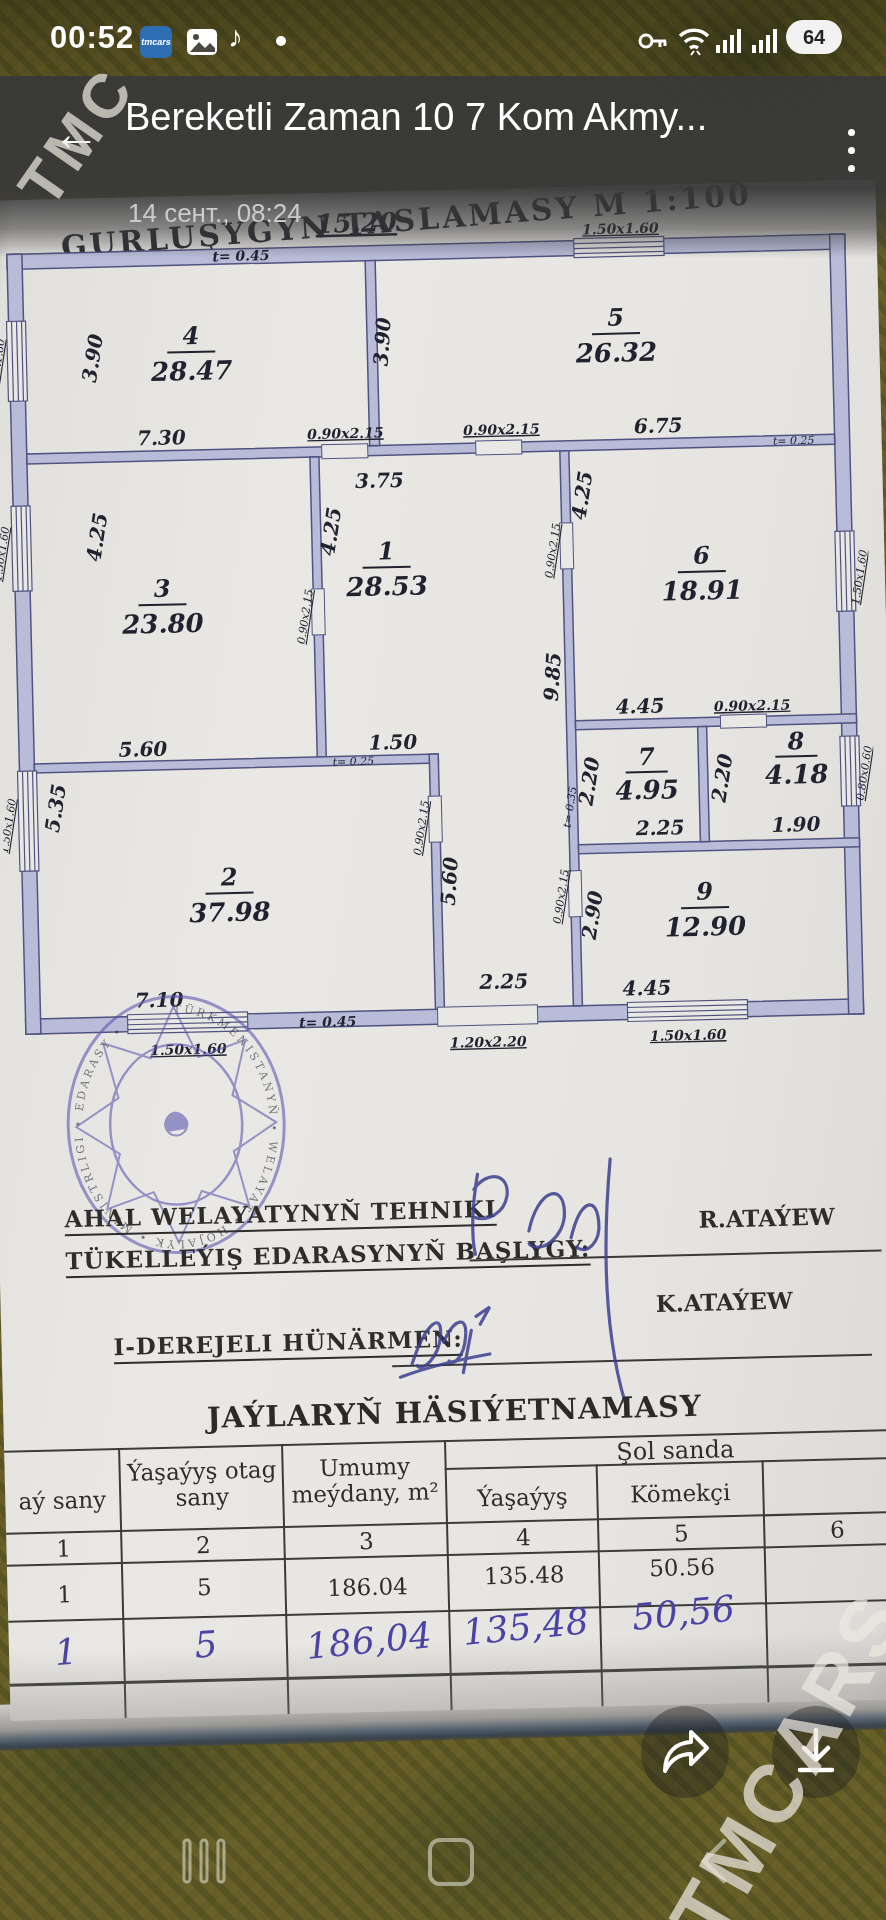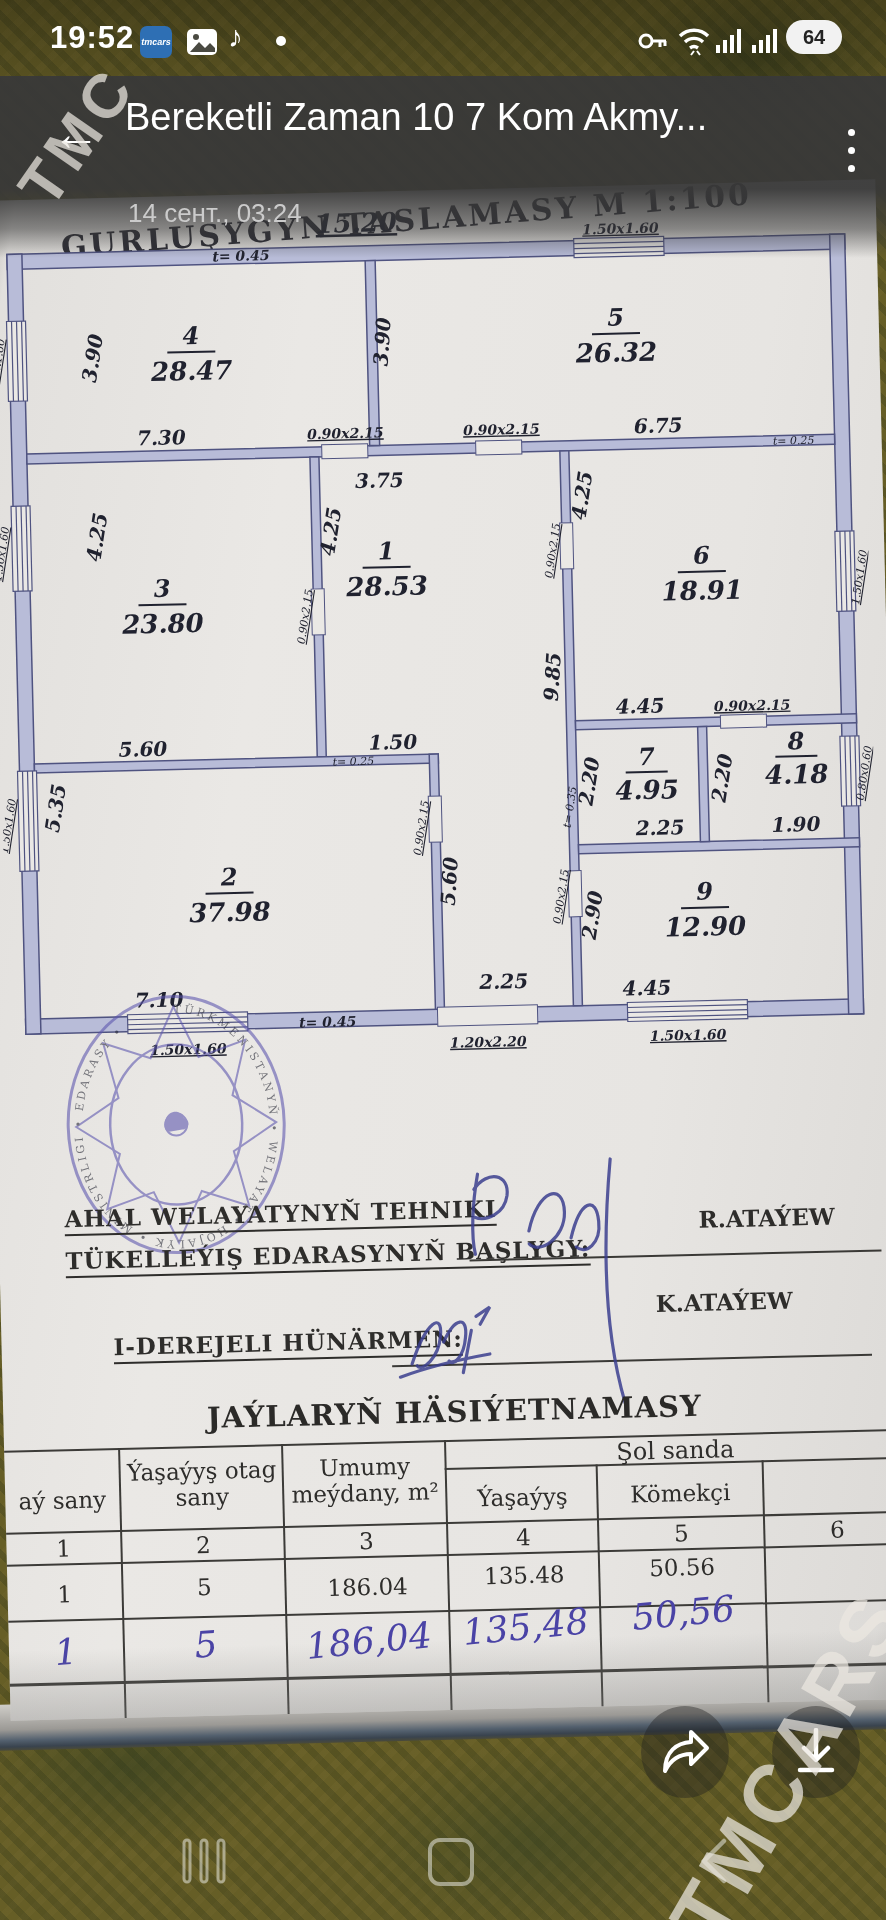--- a/index.html
+++ b/index.html
@@ -267,7 +267,7 @@
 <div class="abs pagestrip"></div>
 
 <div class="abs statusbar">
-  <div class="abs time">19:52</div>
+  <div class="abs time">00:52</div>
   <div class="abs appicon">tmcars</div>
   <svg class="abs sicon" style="left:186px;" width="32" height="32" viewBox="0 0 32 32">
     <rect x="1" y="3" width="30" height="26" rx="5" fill="#fff"></rect>

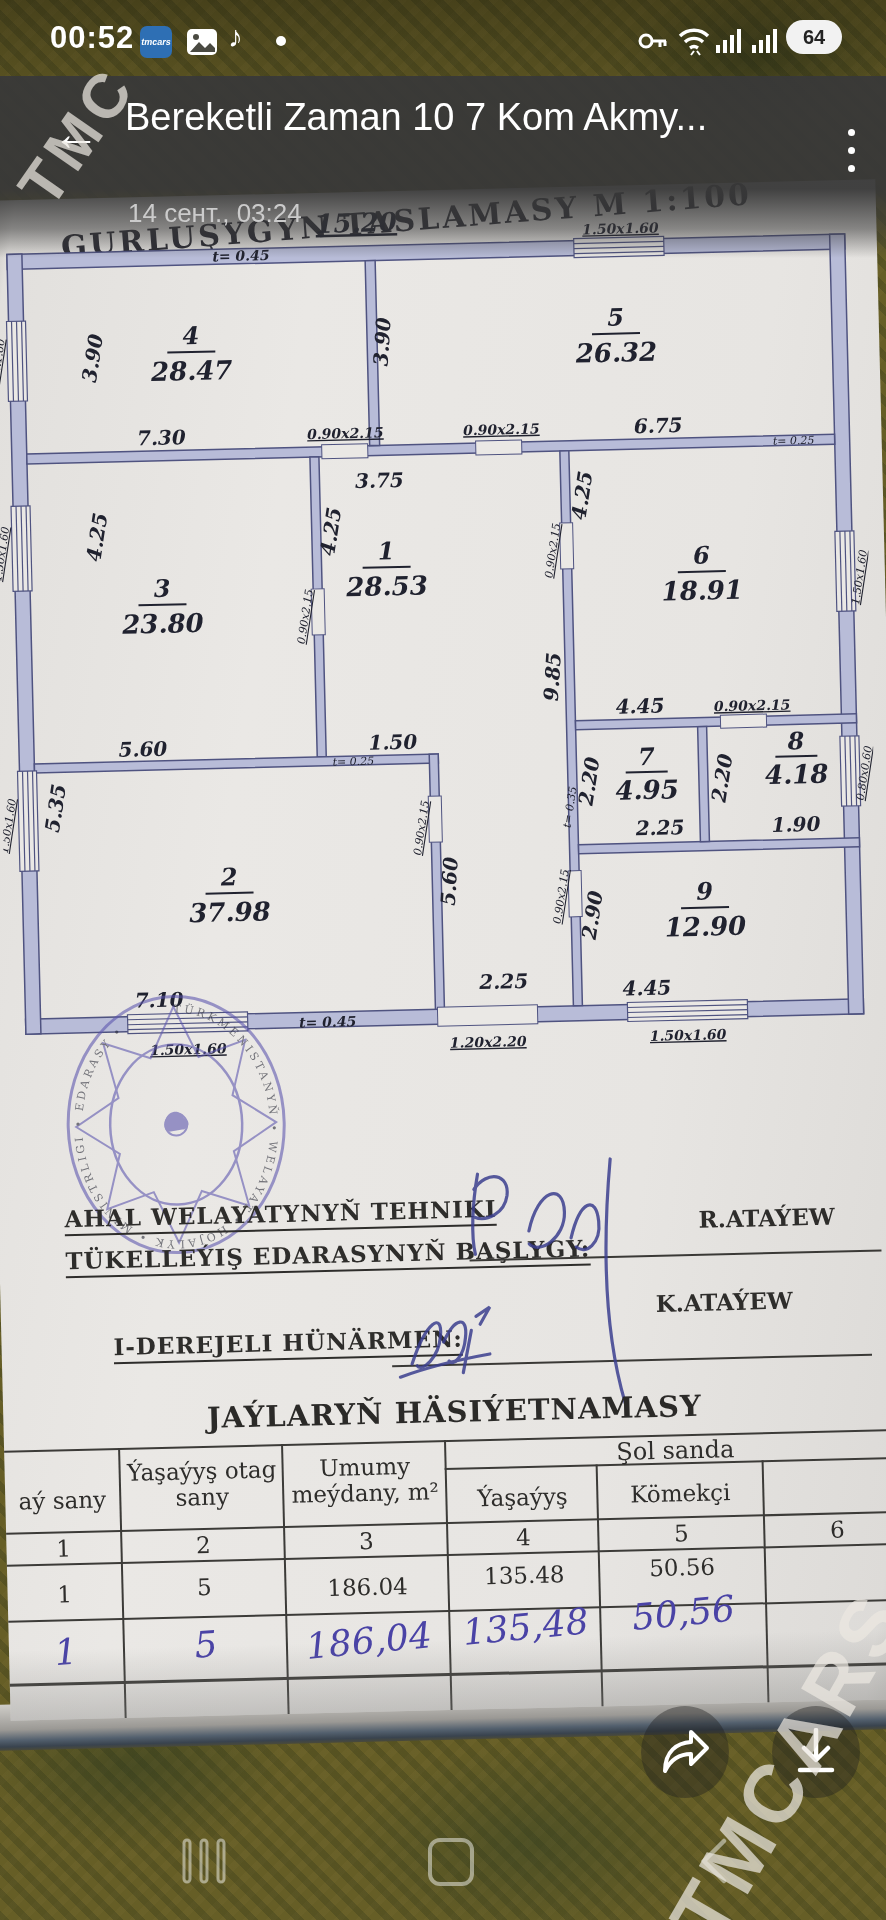--- a/index.html
+++ b/index.html
@@ -305,7 +305,7 @@
 <div class="abs header"></div>
 <div class="abs back">←</div>
 <div class="abs title">Bereketli Zaman 10 7 Kom Akmy...</div>
-<div class="abs subtitle">14 сент., 03:24</div>
+<div class="abs subtitle">14 сент., 08:24</div>
 <div class="abs menudots">
     <i></i>
     <i></i>

